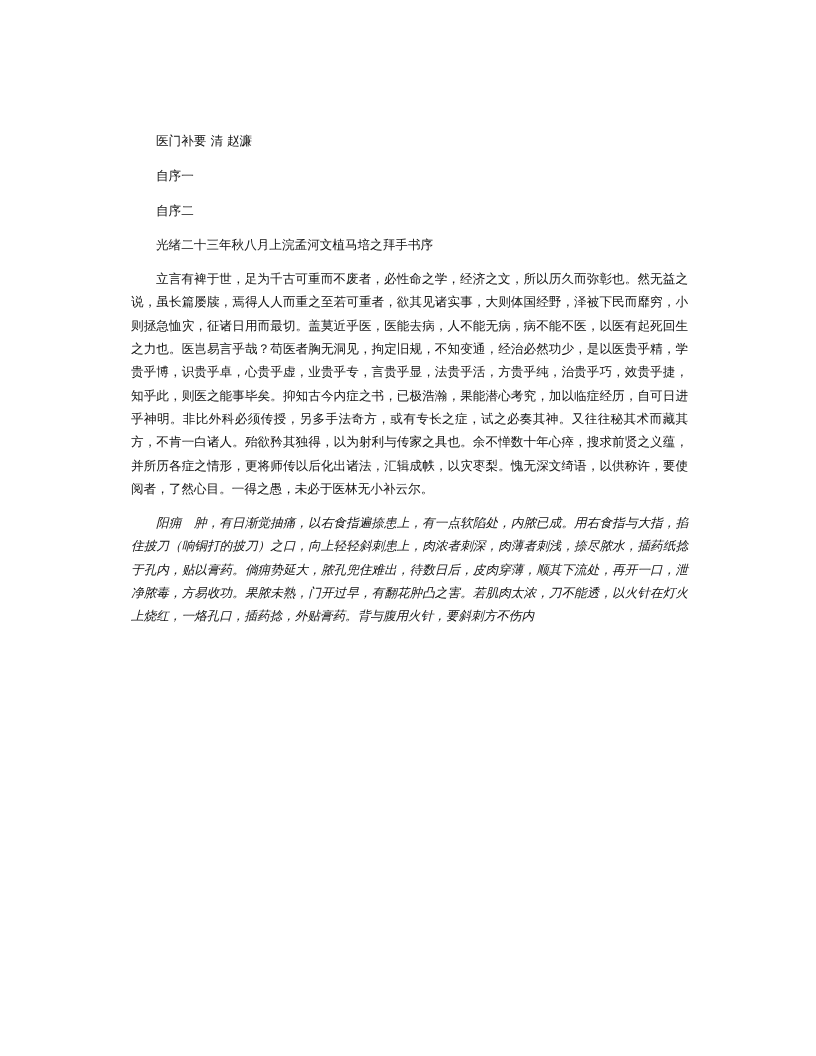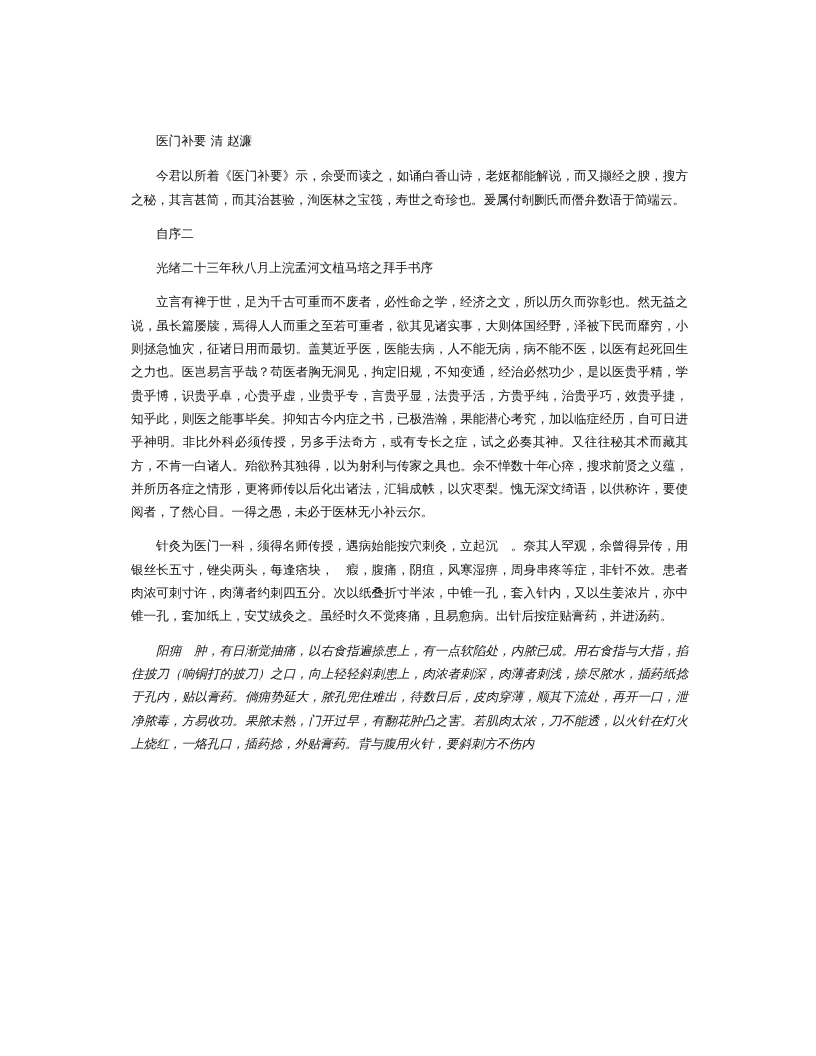--- a/index.html
+++ b/index.html
@@ -74,6 +74,7 @@
 
     <div class="heading title">医门补要  清  赵濂</div>
 
+    <div class="heading">自序一</div>
 
 
     <p class="para">今君以所着《医门补要》示，余受而读之，如诵白香山诗，老妪都能解说，而又撷经之腴，搜方之秘，其言甚简，而其治甚验，洵医林之宝筏，寿世之奇珍也。爰属付剞劂氏而僭弁数语于简端云。</p>

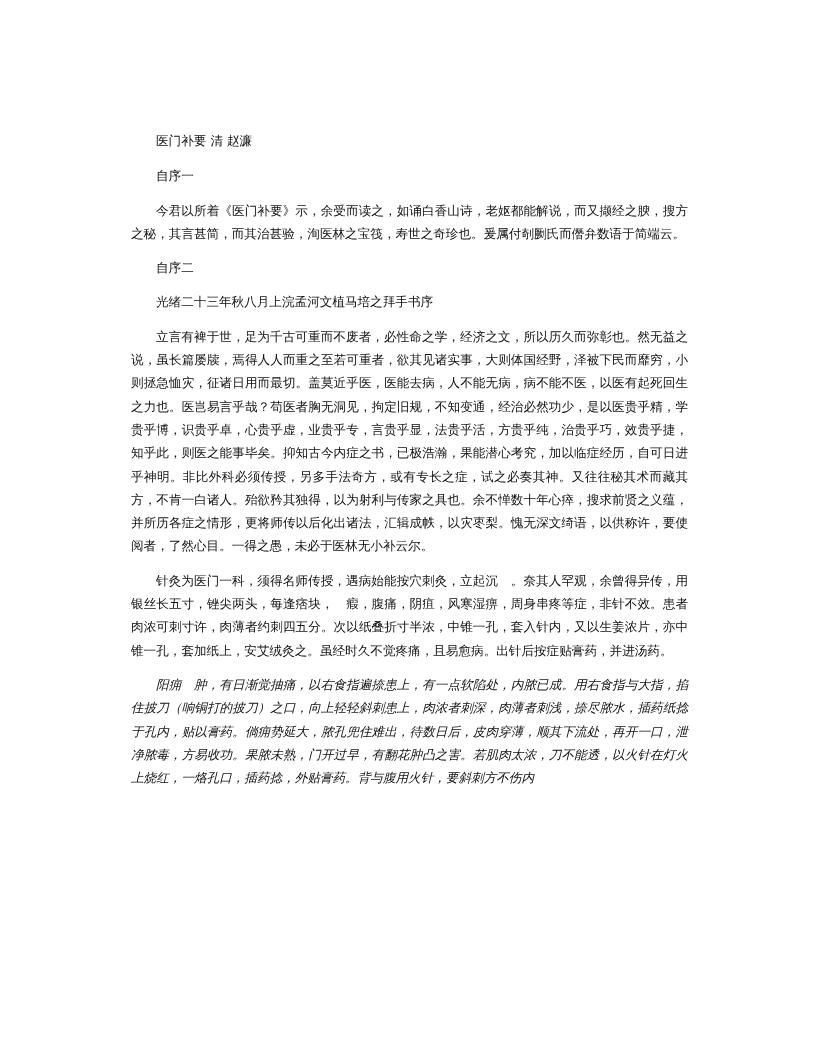--- a/index.html
+++ b/index.html
@@ -77,7 +77,6 @@
     <div class="heading">自序一</div>
 
 
-    <p class="para">今君以所着《医门补要》示，余受而读之，如诵白香山诗，老妪都能解说，而又撷经之腴，搜方之秘，其言甚简，而其治甚验，洵医林之宝筏，寿世之奇珍也。爰属付剞劂氏而僭弁数语于简端云。</p>
 
     <div class="heading">自序二</div>
 

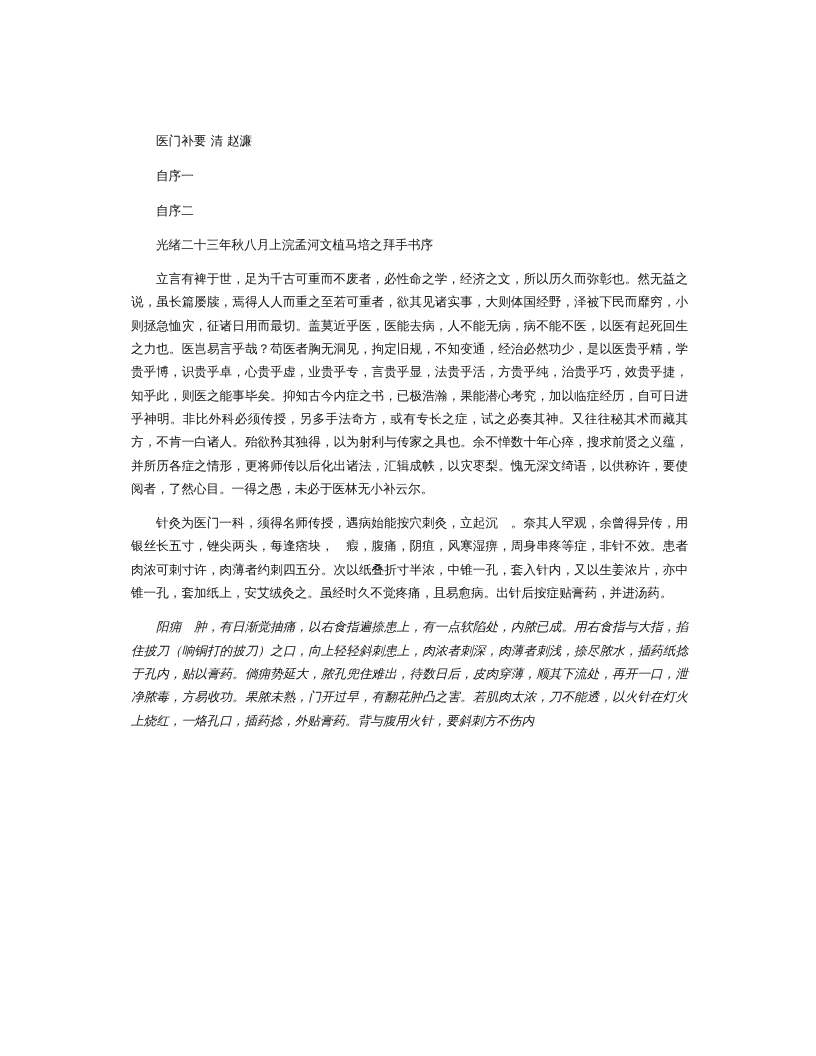--- a/index.html
+++ b/index.html
@@ -86,7 +86,6 @@
 
 
 
-    <p class="para"><span>针灸为医门一科，须得名师传授，遇病始能按穴刺灸，立起沉</span><span class="missing-glyph"></span><span>。奈其人罕观，余曾得异传，用银丝长五寸，锉尖两头，每逢痞块，</span><span class="missing-glyph"></span><span>瘕，腹痛，阴疽，风寒湿痹，周身串疼等症，非针不效。患者肉浓可刺寸许，肉薄者约刺四五分。次以纸叠折寸半浓，中锥一孔，套入针内，又以生姜浓片，亦中锥一孔，套加纸上，安艾绒灸之。虽经时久不觉疼痛，且易愈病。出针后按症贴膏药，并进汤药。</span></p>
 
     <p class="para"><span>阳痈</span><span class="missing-glyph"></span><span>肿，有日渐觉抽痛，以右食指遍捺患上，有一点软陷处，内脓已成。用右食指与大指，掐住披刀（响铜打的披刀）之口，向上轻轻斜刺患上，肉浓者刺深，肉薄者刺浅，捺尽脓水，插药纸捻于孔内，贴以膏药。倘痈势延大，脓孔兜住难出，待数日后，皮肉穿薄，顺其下流处，再开一口，泄净脓毒，方易收功。果脓未熟，门开过早，有翻花肿凸之害。若肌肉太浓，刀不能透，以火针在灯火上烧红，一烙孔口，插药捻，外贴膏药。背与腹用火针，要斜刺方不伤内</span></p>
 

